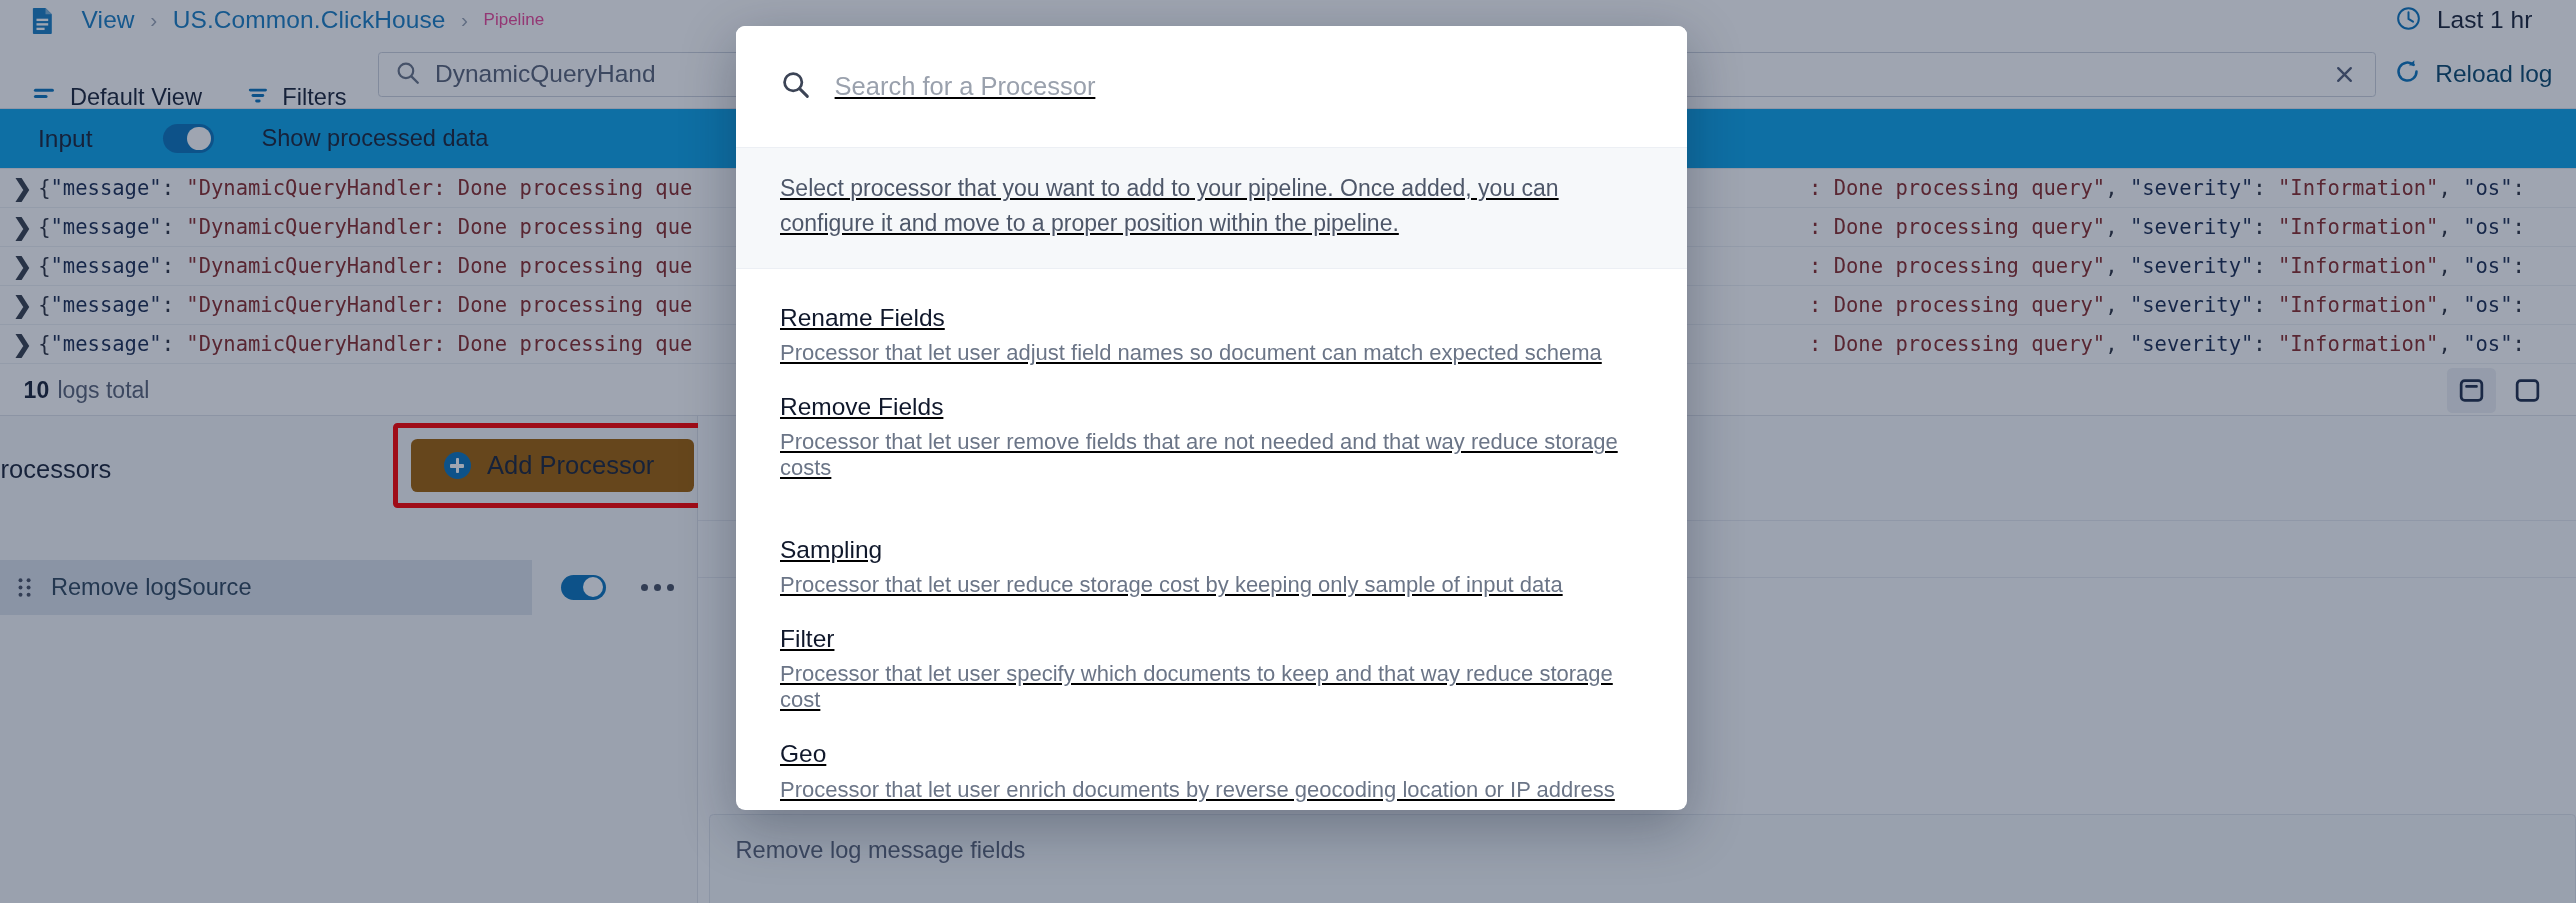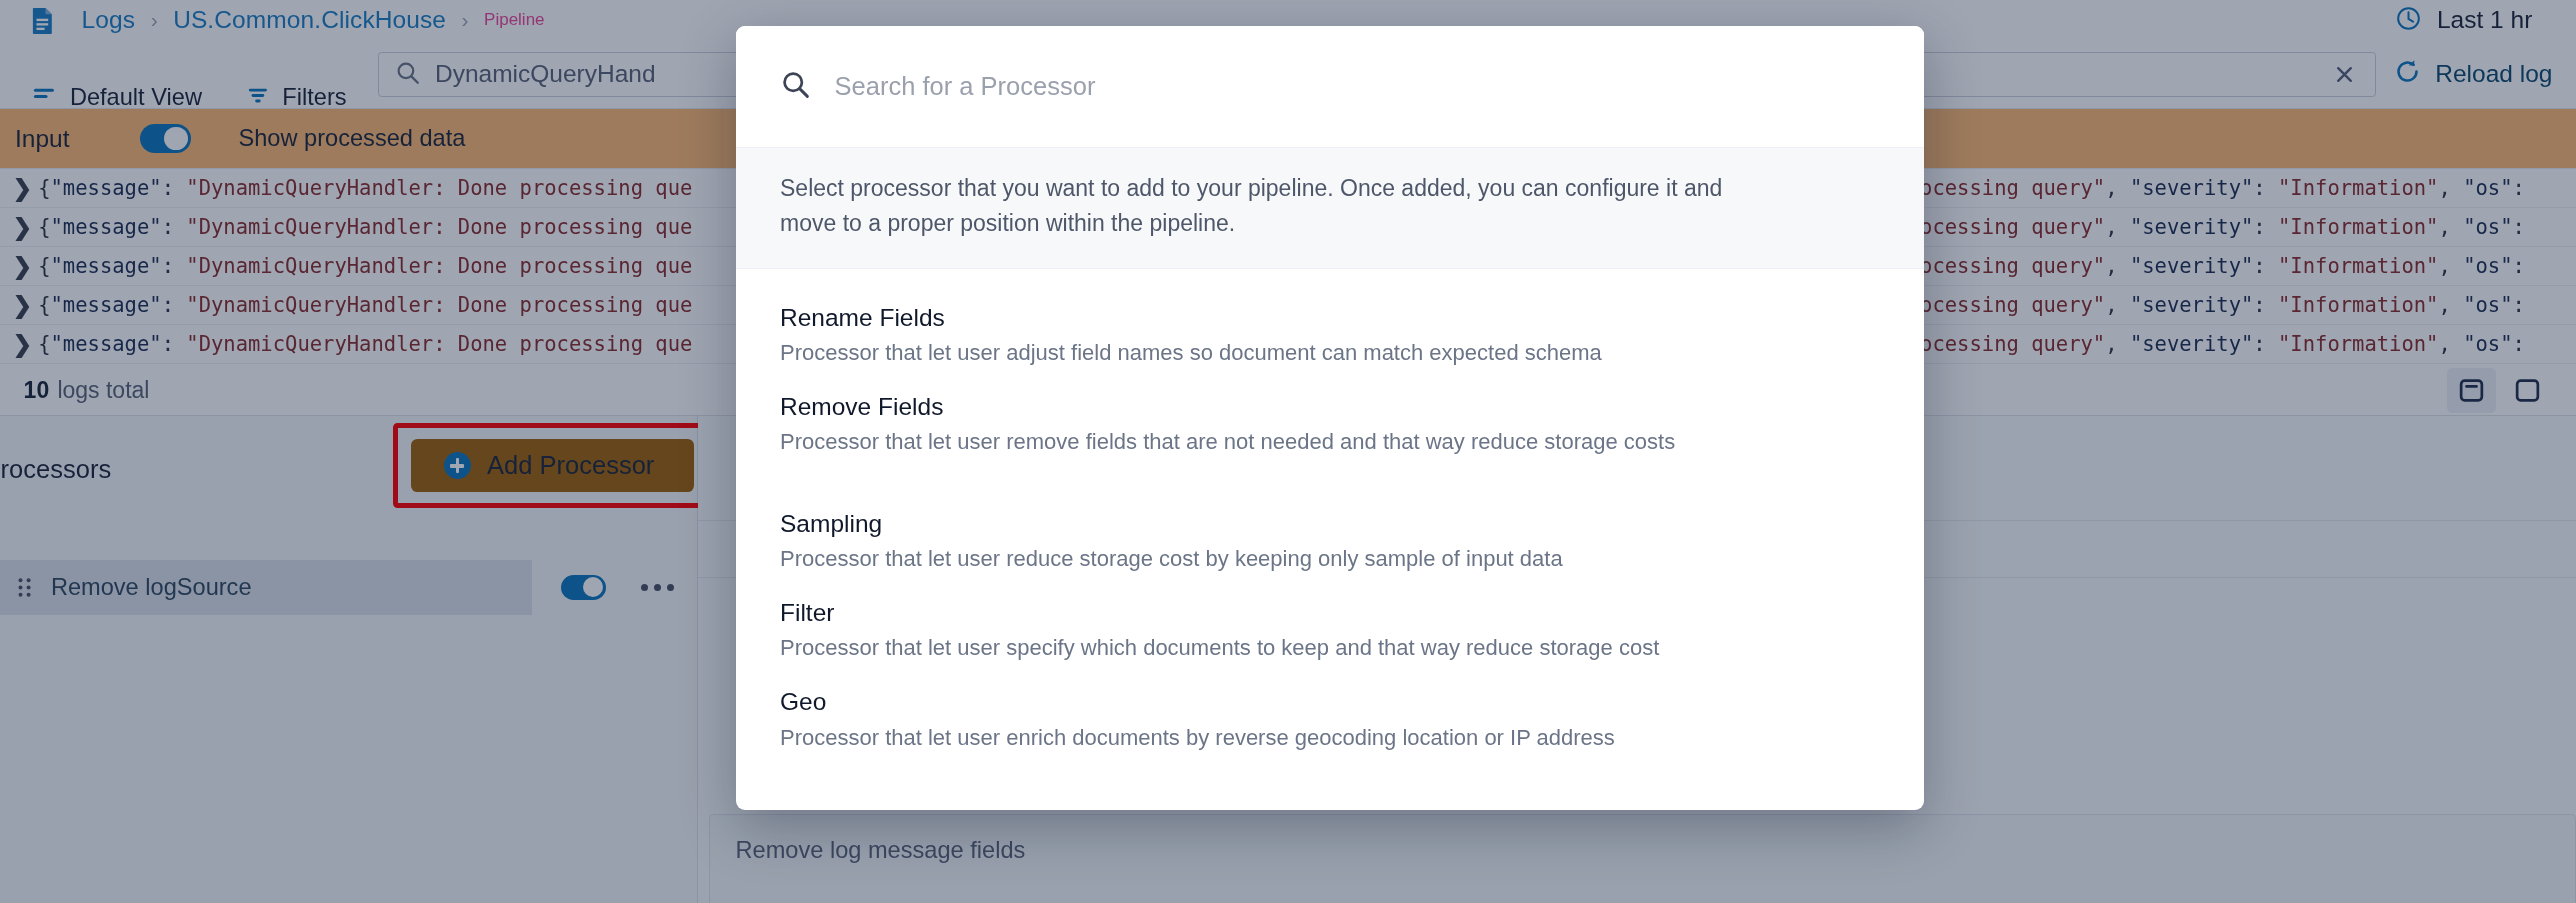--- a/index.html
+++ b/index.html
@@ -233,7 +233,7 @@
       </svg>
     </span>
     <div class="crumbs">
-      <span class="crumb-link">Logs</span>
+      <span class="crumb-link">View</span>
       <span class="crumb-sep">›</span>
       <span class="crumb-link">US.Common.ClickHouse</span>
       <span class="crumb-sep">›</span>

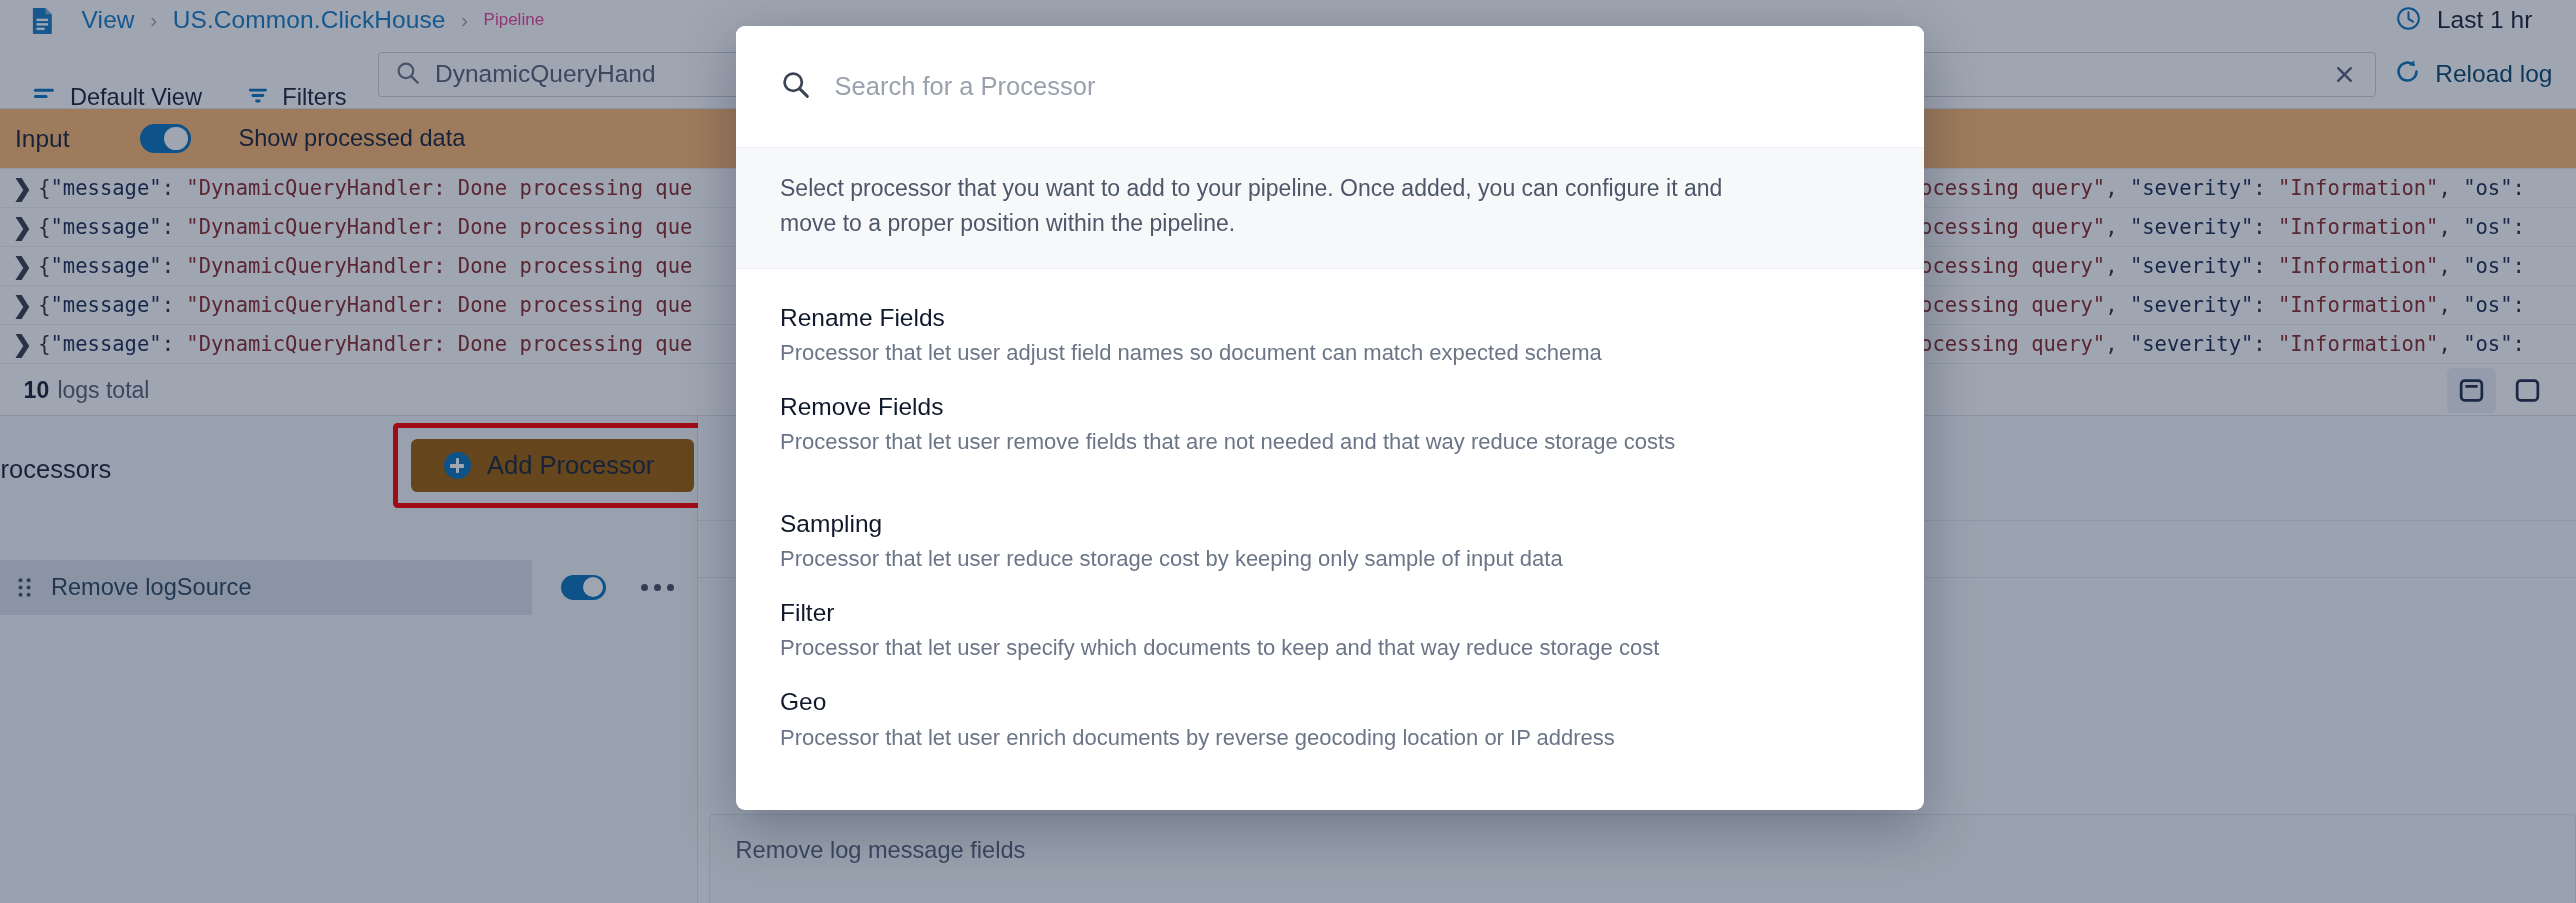--- a/index.html
+++ b/index.html
@@ -196,10 +196,10 @@
 
   
   .modal {
-    position: absolute; left: 736px; top: 25.5px; width: 1188px; height: 784px;
+    position: absolute; left: 736px; top: 25.5px; width: 951px; height: 784px;
     background: #ffffff; border-radius: 9px; z-index: 100;
     box-shadow: 0 16.4px 55px rgba(10, 20, 40, .30);
-    overflow: hidden; display: flex; flex-direction: column;
+    overflow: hidden; display: flex; flex-direction: column; text-decoration: underline;
   }
   .modal-search {
     height: 121px; flex: none; display: flex; align-items: center;

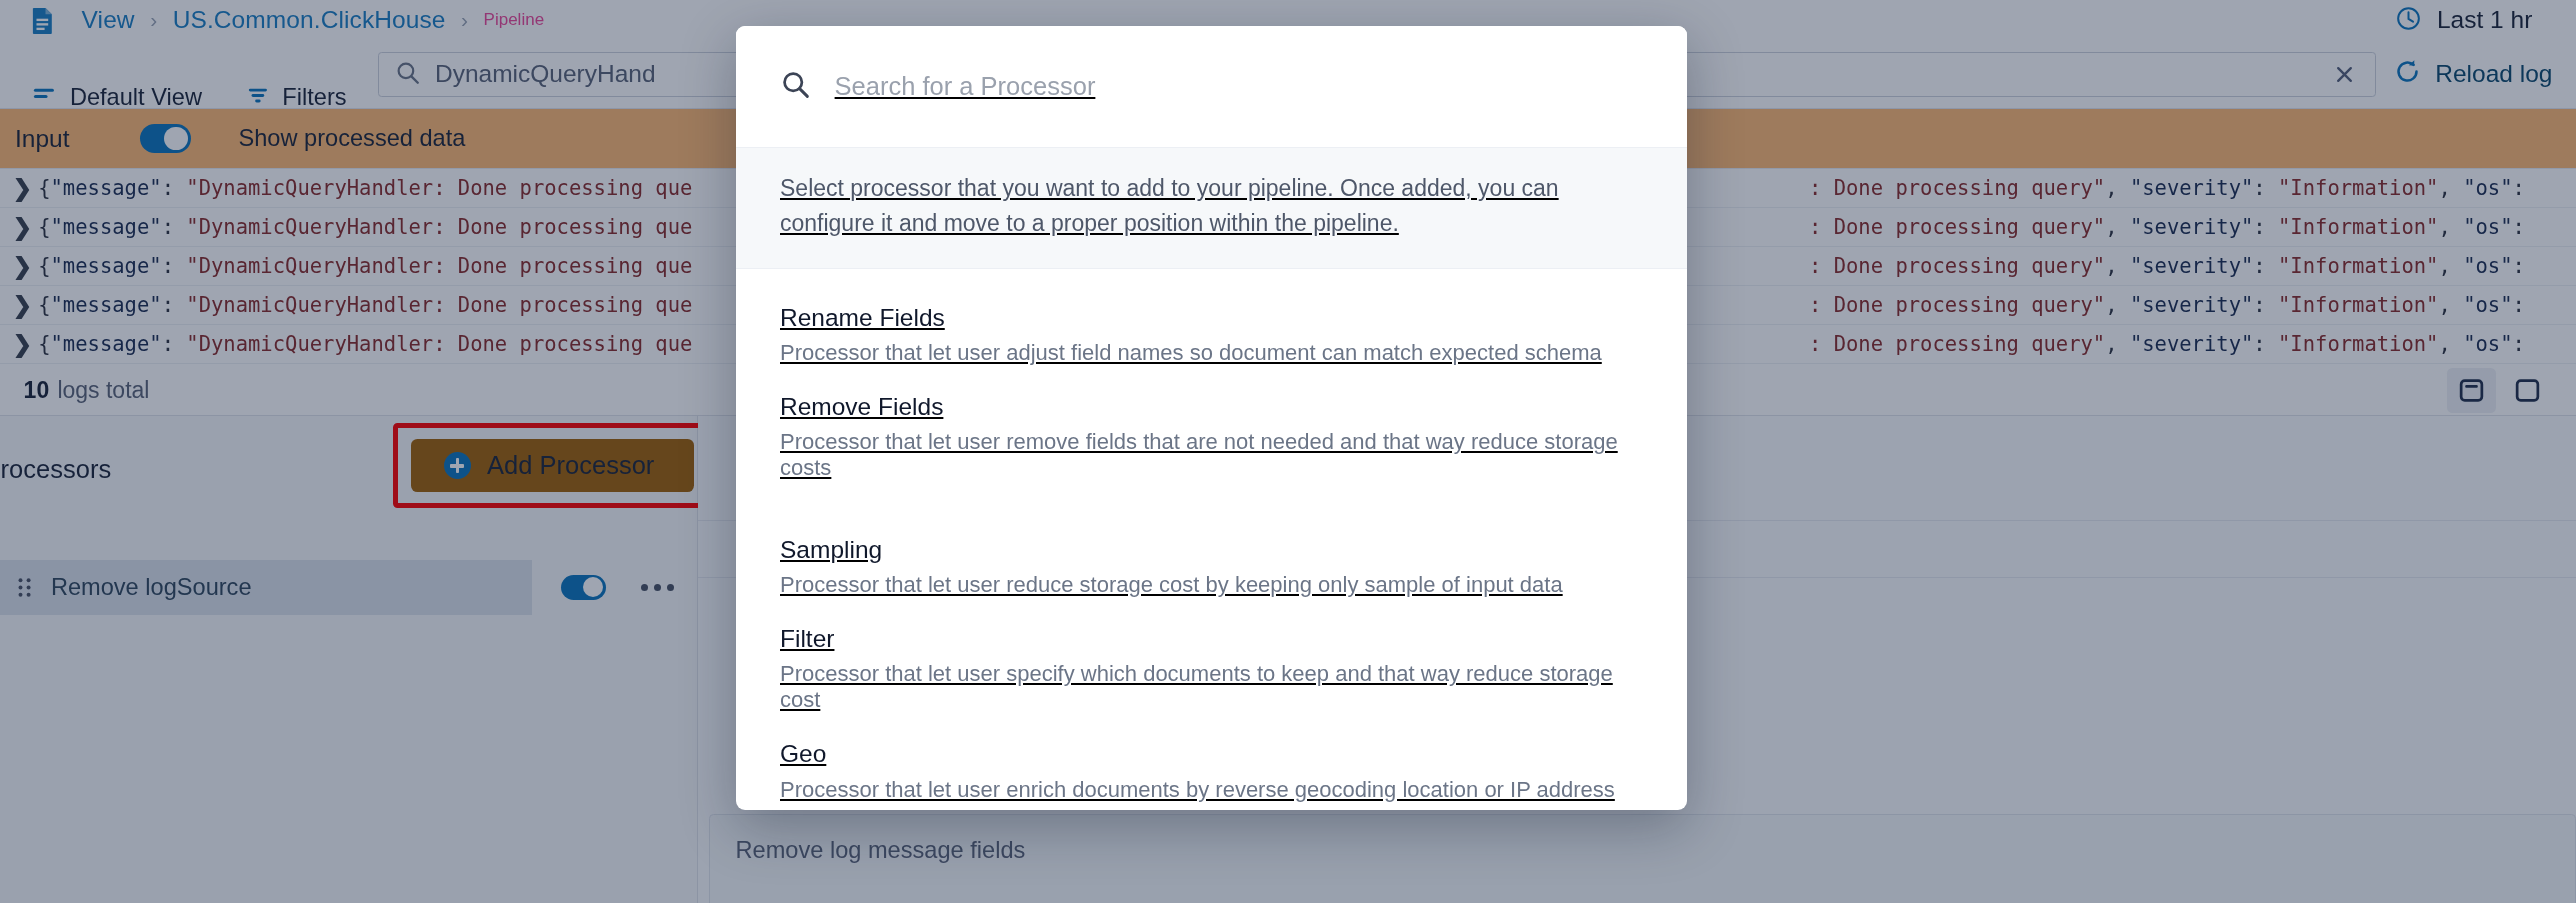--- a/index.html
+++ b/index.html
@@ -75,8 +75,8 @@
   
   .inputstrip {
     position: absolute; left: 0; top: 109px; right: 0; height: 60px;
-    display: flex; align-items: center; padding: 0 15px;
-    background: #fdba74; border-bottom: 1.8px solid #e9ecf1; gap: 28px;
+    display: flex; align-items: center; padding: 0 38px;
+    background: #0ea5e9; border-bottom: 1.8px solid #e9ecf1; gap: 28px;
   }
   .inputstrip .title { font-size: 24.5px; color: #1c2539; font-weight: 400; }
   .toggle {

